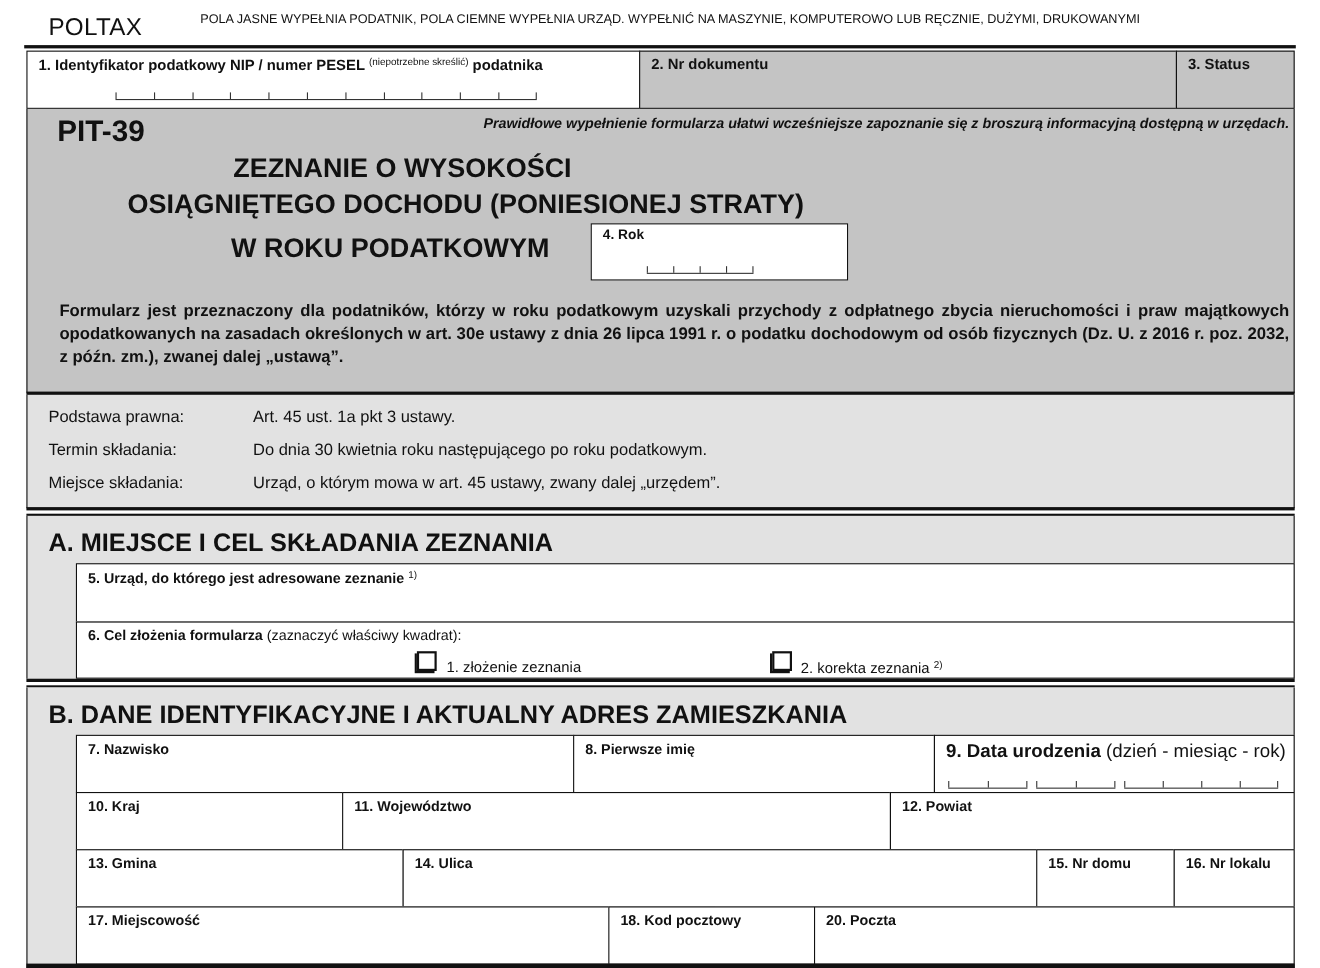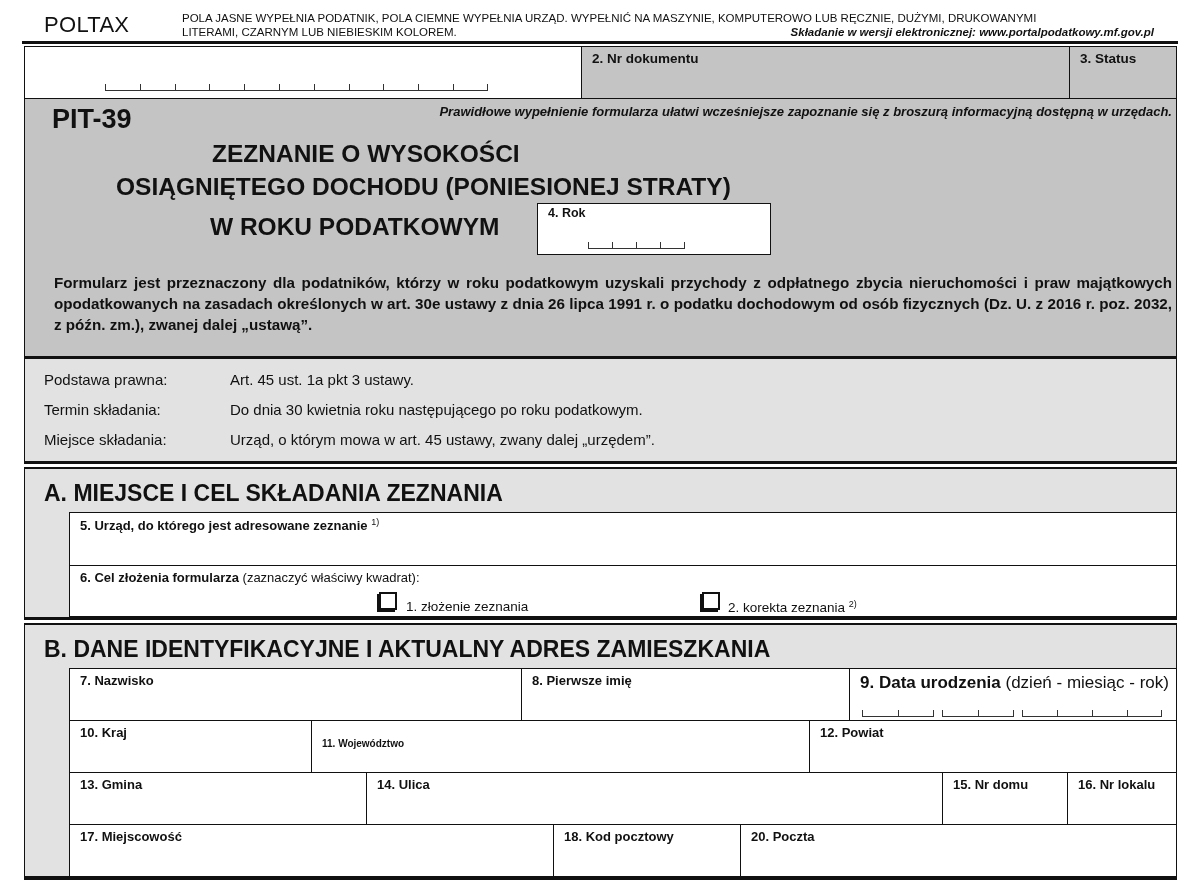--- a/index.html
+++ b/index.html
@@ -54,10 +54,6 @@
 <div class="abs poltax">POLTAX</div>
 <div class="abs instr">
   <span class="l1">POLA JASNE WYPEŁNIA PODATNIK, POLA CIEMNE WYPEŁNIA URZĄD. WYPEŁNIĆ NA MASZYNIE, KOMPUTEROWO LUB RĘCZNIE, DUŻYMI, DRUKOWANYMI</span>
-  <span class="l2">
-    <span>LITERAMI, CZARNYM LUB NIEBIESKIM KOLOREM.</span>
-    <span class="elec">Składanie w wersji elektronicznej: www.portalpodatkowy.mf.gov.pl</span>
-  </span>
 </div>
 <div class="abs thick-line" style="left:22px; top:41px; width:1156px; height:3px;"></div>
 

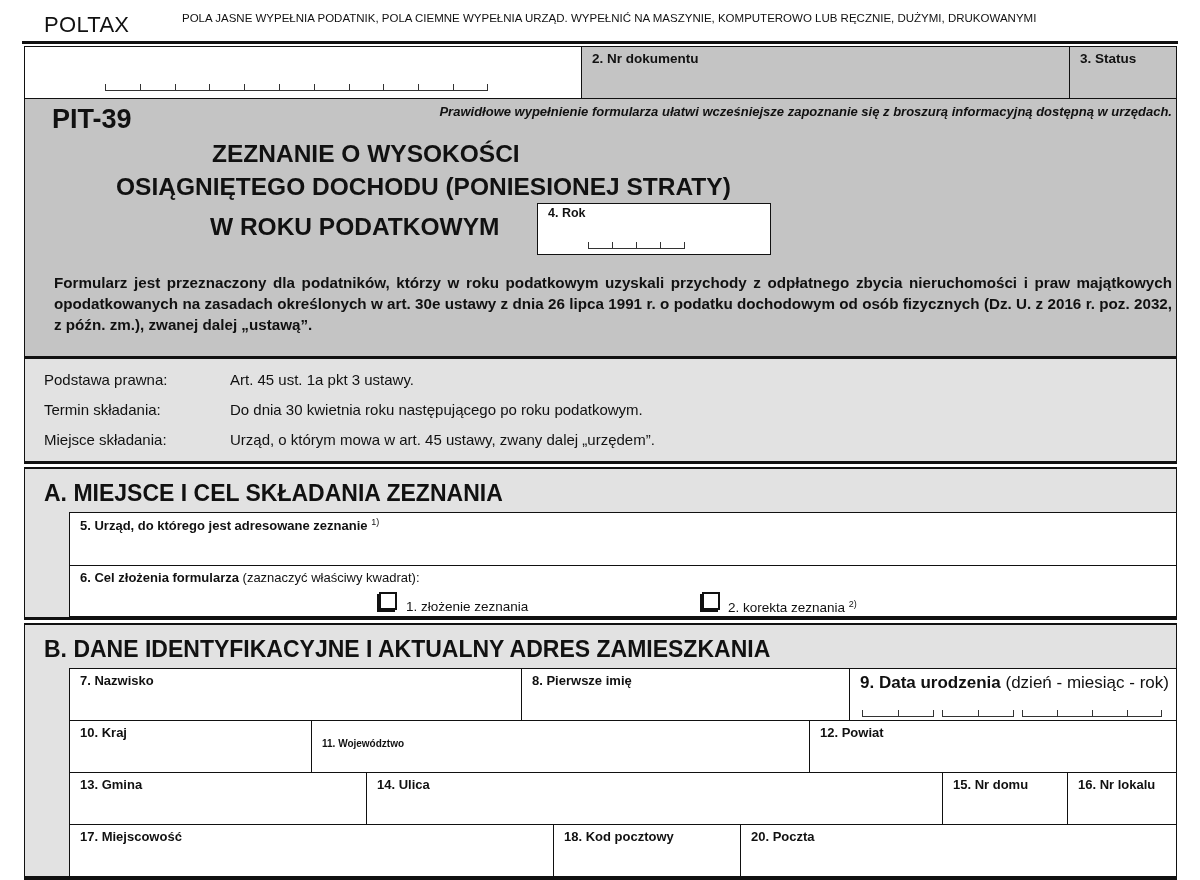--- a/index.html
+++ b/index.html
@@ -58,6 +58,11 @@
 <div class="abs thick-line" style="left:22px; top:41px; width:1156px; height:3px;"></div>
 
 <div class="box white" style="left:24px; top:46px; width:558px; height:53px;">
+  <div class="fld-label">
+    <span>1. Identyfikator podatkowy NIP / numer PESEL</span>
+    <sup style="font-size:9px;">(niepotrzebne skreślić)</sup>
+    <span>podatnika</span>
+  </div>
   <div class="comb" style="left:80px; top:36px; width:383px;">
     <span style="left:0"></span>
       <span style="left:35px"></span>

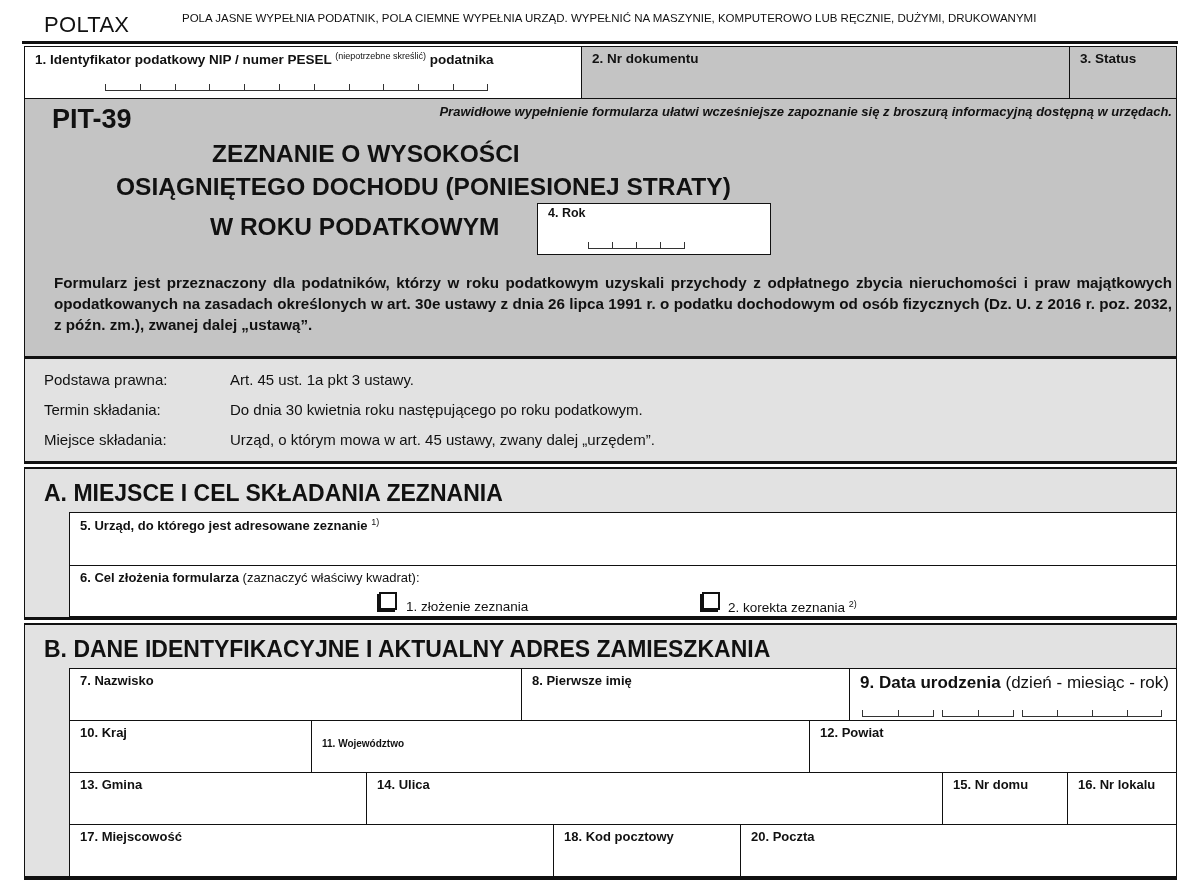--- a/index.html
+++ b/index.html
@@ -187,7 +187,7 @@
   <div class="fld-label" style="font-size:13px;">10. Kraj</div>
 </div>
 <div class="box white" style="left:311px; top:720px; width:499px; height:53px;">
-  <div class="fld-label" style="font-size:10px;margin-top:13px;">11. Województwo</div>
+  <div class="fld-label" style="font-size:13px;">11. Województwo</div>
 </div>
 <div class="box white" style="left:809px; top:720px; width:368px; height:53px;">
   <div class="fld-label" style="font-size:13px;">12. Powiat</div>

